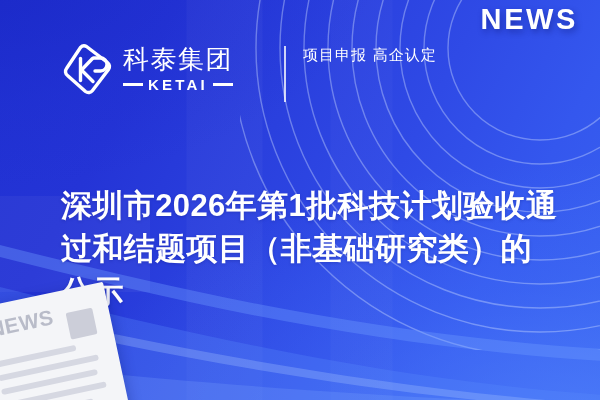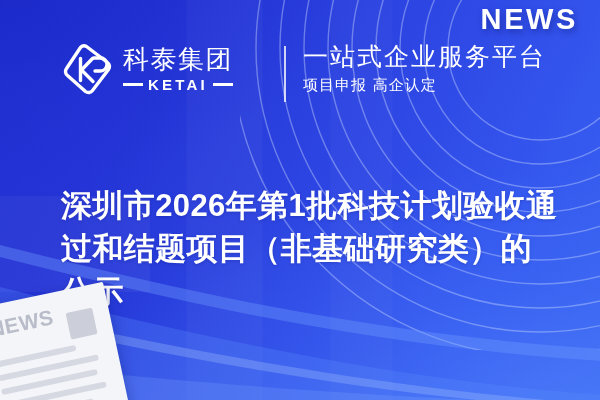--- a/index.html
+++ b/index.html
@@ -325,7 +325,6 @@
     <div class="divider"></div>
 
     <div class="slogan">
-      <div class="slogan-main">一站式企业服务平台</div>
       <div class="slogan-sub">项目申报 高企认定</div>
     </div>
 

